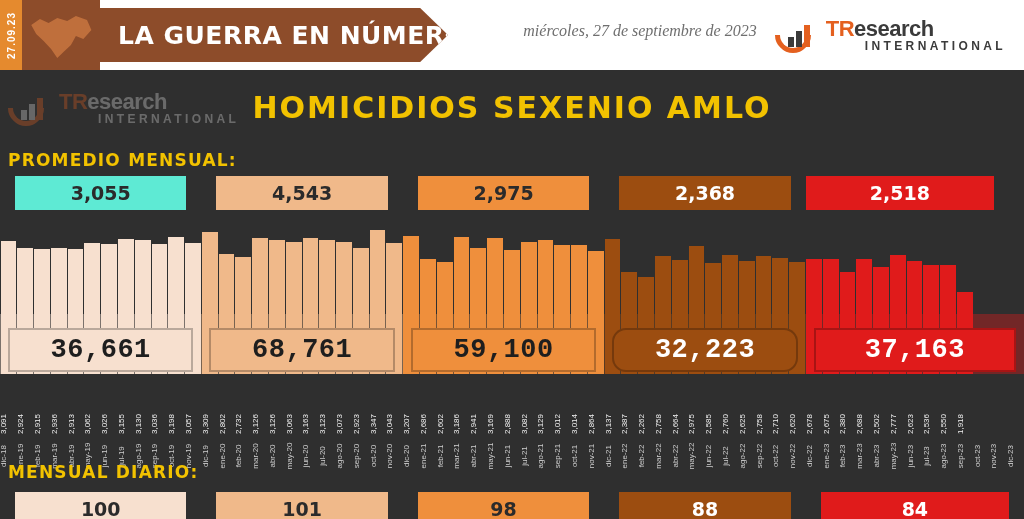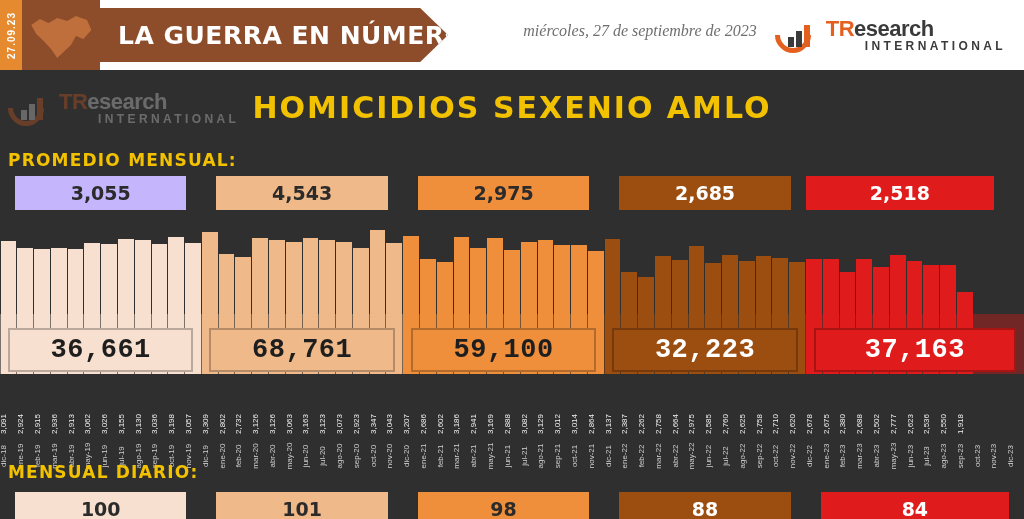--- a/index.html
+++ b/index.html
@@ -181,7 +181,7 @@
     <div class="section-label" id="monthly-label">PROMEDIO MENSUAL:</div>
     <div class="pill-row" id="monthly-row">
         <div style="width: 201.443px; display: flex; justify-content: center;">
-          <div class="pill" style="background: #c4b5fd; width: 171.443px;">3,055</div>
+          <div class="pill" style="background: #5eead4; width: 171.443px;">3,055</div>
         </div>
         <div style="width: 201.443px; display: flex; justify-content: center;">
           <div class="pill" style="background: rgb(240, 185, 138); width: 171.443px;">4,543</div>

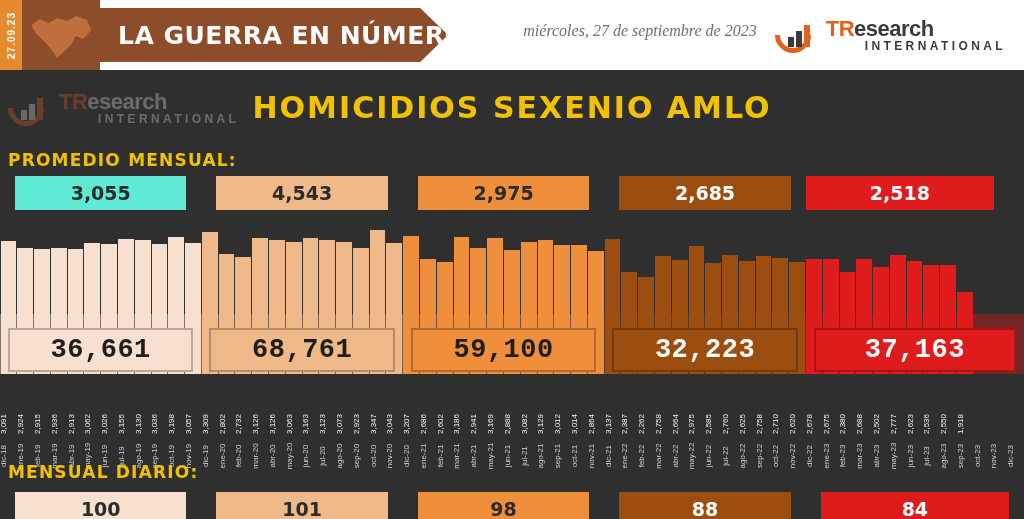--- a/index.html
+++ b/index.html
@@ -190,7 +190,7 @@
           <div class="pill" style="background: rgb(239, 143, 60); width: 171.443px;">2,975</div>
         </div>
         <div style="width: 201.443px; display: flex; justify-content: center;">
-          <div class="pill" style="background: rgb(156, 77, 16); width: 171.443px; color: rgb(255, 255, 255);">2,685</div>
+          <div class="pill" style="background: rgb(156, 77, 16); width: 171.443px; color: rgb(255, 255, 255);">2,368</div>
         </div>
         <div style="width: 218.23px; display: flex; justify-content: flex-start;">
           <div class="pill" style="background: rgb(224, 27, 27); width: 188.23px; color: rgb(255, 255, 255);">2,518</div>

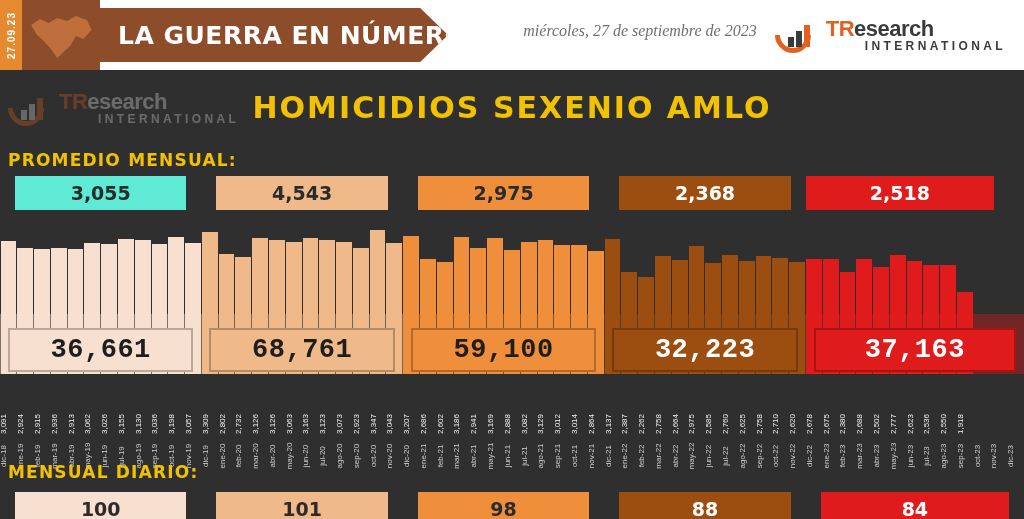--- a/index.html
+++ b/index.html
@@ -520,7 +520,7 @@
         <div class="total-box" style="left: 8px; width: 185.443px; background: rgb(247, 224, 207);">36,661</div>
         <div class="total-box" style="left: 209.443px; width: 185.443px; background: rgb(240, 185, 138);">68,761</div>
         <div class="total-box" style="left: 410.885px; width: 185.443px; background: rgb(239, 143, 60);">59,100</div>
-        <div class="total-box" style="left: 612.328px; width: 185.443px; background: rgb(156, 77, 16); color: rgb(255, 255, 255);">32,223</div>
+        <div class="total-box" style="left: 612.328px; width: 185.443px; background: rgb(156, 77, 16); color: rgb(255, 255, 255); border-radius: 14px;">32,223</div>
         <div class="total-box" style="left: 813.77px; width: 202.23px; background: rgb(224, 27, 27); color: rgb(255, 255, 255);">37,163</div>
       </div>
 

